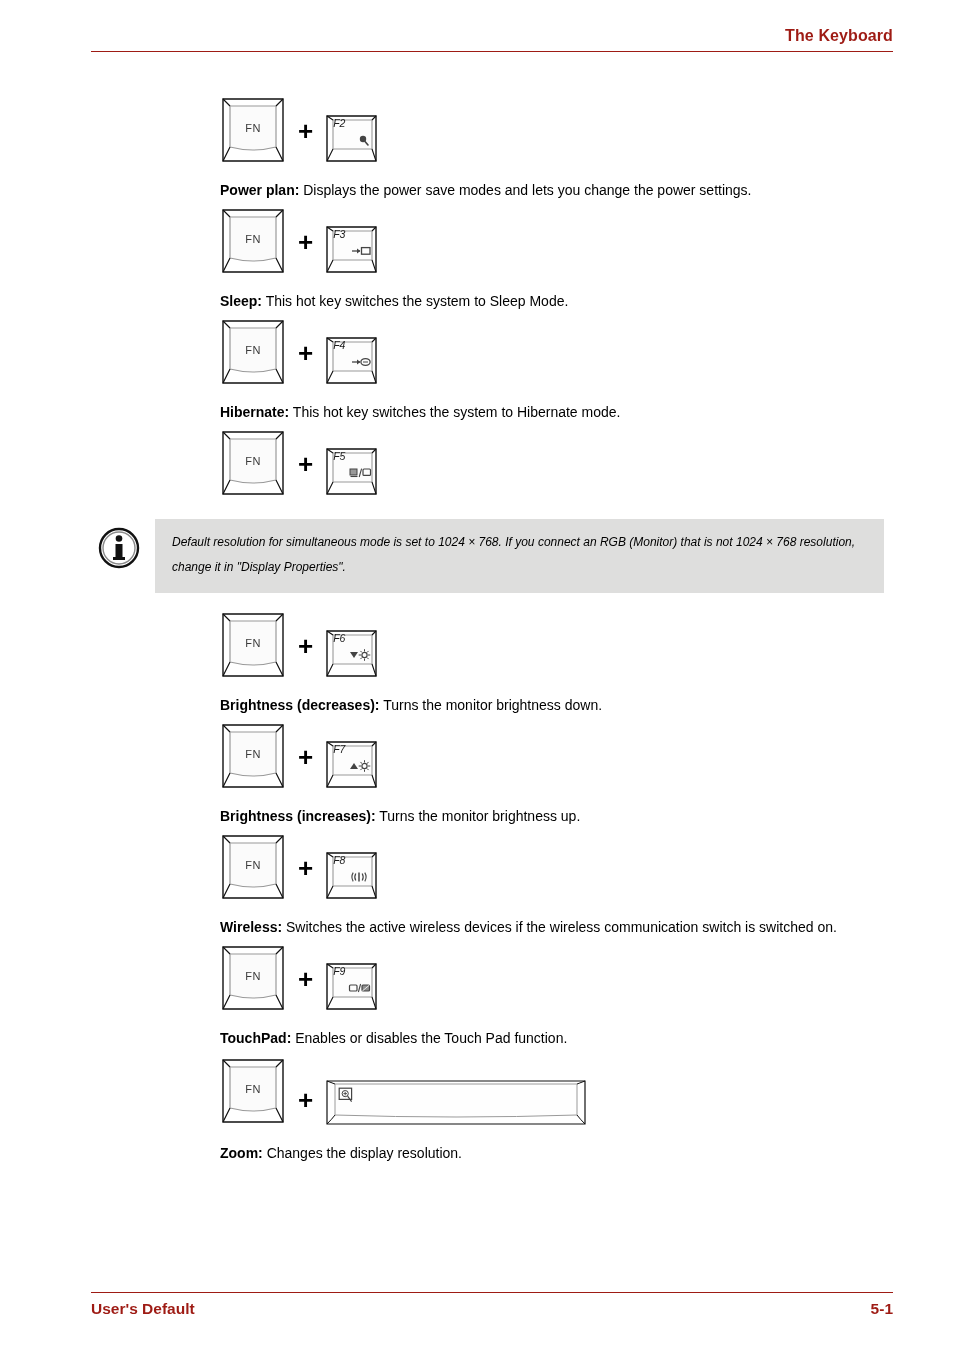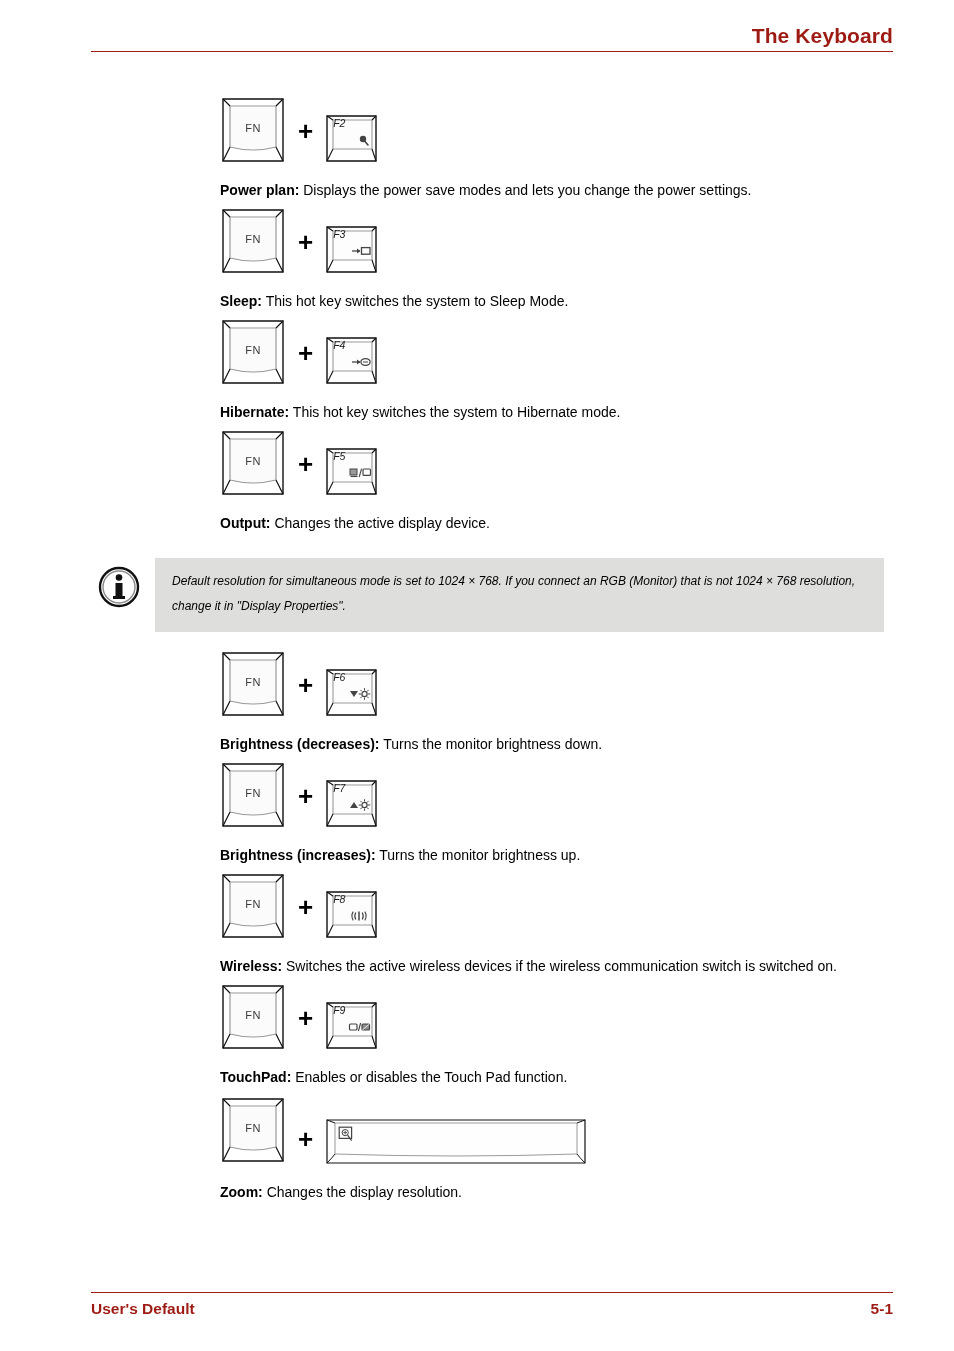--- a/index.html
+++ b/index.html
@@ -26,7 +26,7 @@
   .page-header .header-title {
     text-align: right;
     color: #9e1b14;
-    font-size: 21px;
+    font-size: 16px;
     font-weight: bold;
     letter-spacing: 0.1px;
     line-height: 20px;

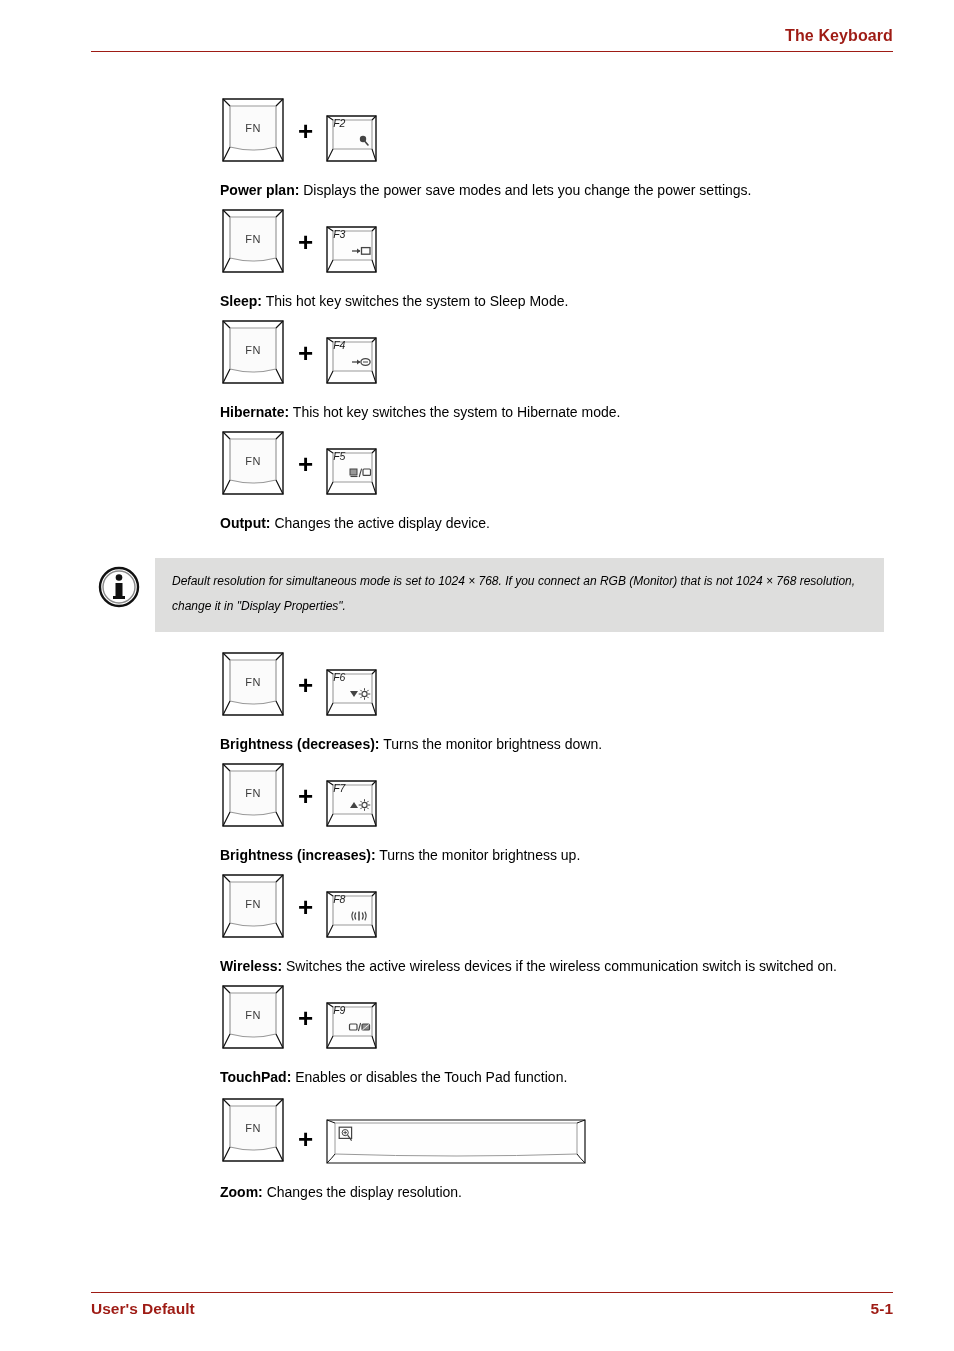--- a/index.html
+++ b/index.html
@@ -323,9 +323,6 @@
           </svg>
         </div>
       </div>
-    </div>
-    <div class="desc">
-      <b>Output:</b><span> Changes the active display device.</span>
     </div>
   </div>
 

